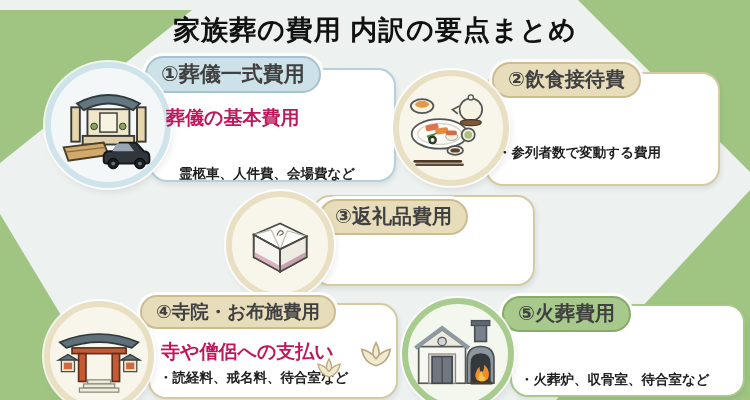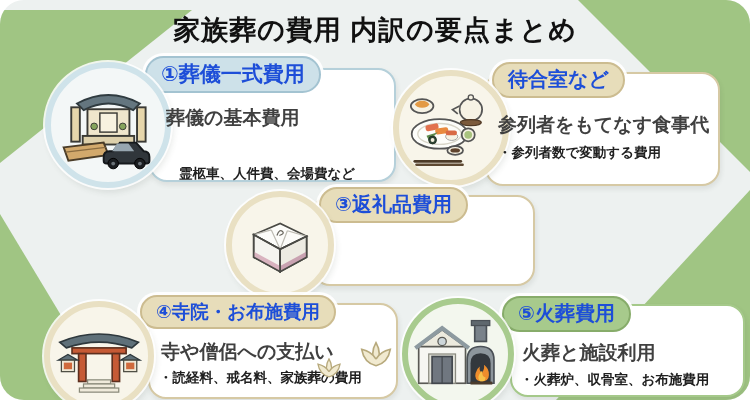--- a/index.html
+++ b/index.html
@@ -8,7 +8,6 @@
     background: var(--background, #edf1f0);
     font-family: "Liberation Sans", "DejaVu Sans", sans-serif;
     color: var(--text, #1c1c1c);
-    border-radius: 24px;
   }
   .tri { position:absolute; inset:0; background: var(--accent-green, #a0c583); z-index:0; }
   .tri-tl { clip-path: polygon(0 10px, 192px 10px, 0 163px); }

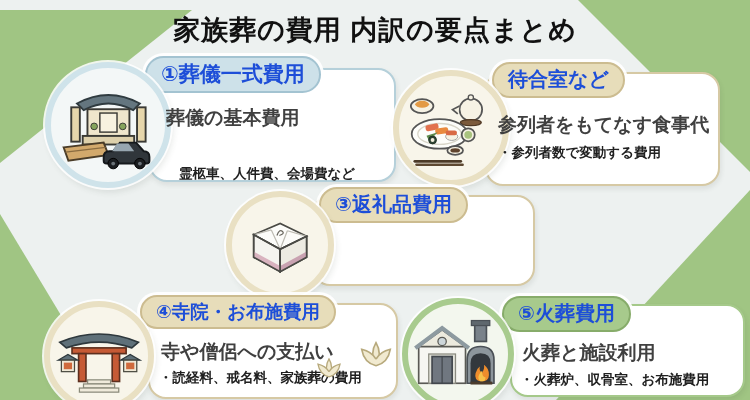--- a/index.html
+++ b/index.html
@@ -34,7 +34,7 @@
   .pill {
     position:absolute; background:var(--pill-bg); border:2px solid var(--pill-bd);
     border-radius:22px; padding:4px 14px 5px; font-size:20px; font-weight:800;
-    white-space:nowrap; line-height:1.15; color:#1d4ed8;
+    white-space:nowrap; line-height:1.15; color:#404040;
     box-shadow:0 0 0 3px rgba(255,255,255,.9); z-index:3;
   }
   .pill-lg { font-size:21px; }

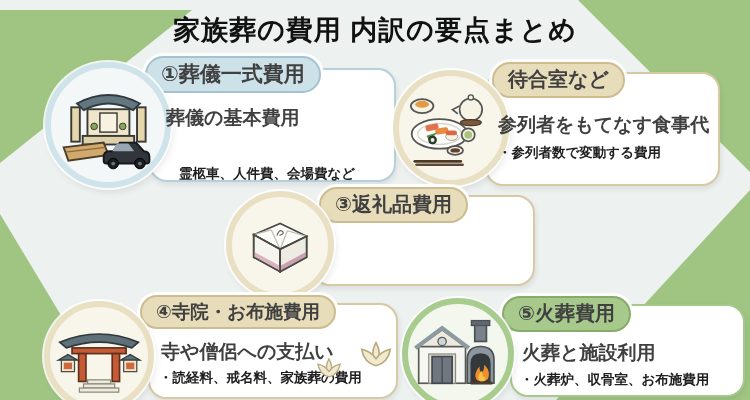--- a/index.html
+++ b/index.html
@@ -93,7 +93,7 @@
 
   <div class="group t-tan" style="left:391px; top:62px; width:330px; height:126px;">
     <div class="card" style="left:94px; top:10px; width:231px; height:110px;"></div>
-    <div class="pill" style="left:101px; top:0;">待合室など</div>
+    <div class="pill" style="left:101px; top:0;">②飲食接待費</div>
     <div class="subtitle" style="left:107px; top:50px;">参列者をもてなす食事代</div>
     <div class="bullets" style="left:107px; top:81px;text-align:center;">
       <div>・参列者数で変動する費用</div>

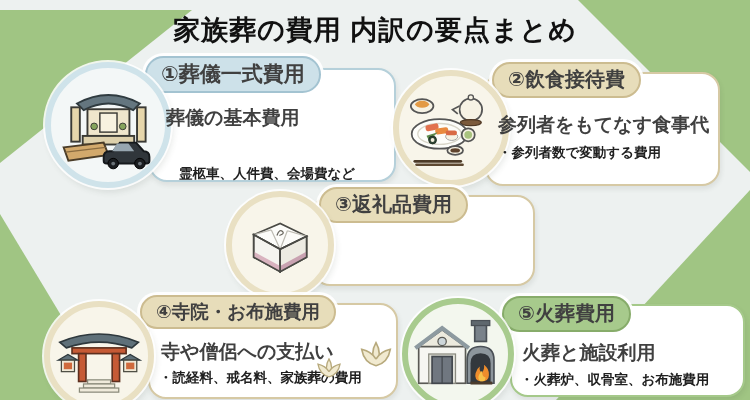--- a/index.html
+++ b/index.html
@@ -45,7 +45,7 @@
     display:flex; align-items:center; justify-content:center; overflow:hidden; z-index:4;
   }
   .circle svg { width:92%; height:92%; }
-  .subtitle { position:absolute; font-size:19px; font-weight:800; white-space:nowrap; color:#404040; z-index:5; }
+  .subtitle { position:absolute; font-size:19px; font-weight:800; white-space:nowrap; color:#be185d; z-index:5; }
   .bullets  { position:absolute; font-size:13.5px; font-weight:700; line-height:1.5; white-space:nowrap; color:#202020; z-index:5; }
   .bullets .indent { padding-left:13px;margin-top:31px; }
   .deco { position:absolute; z-index:6; }

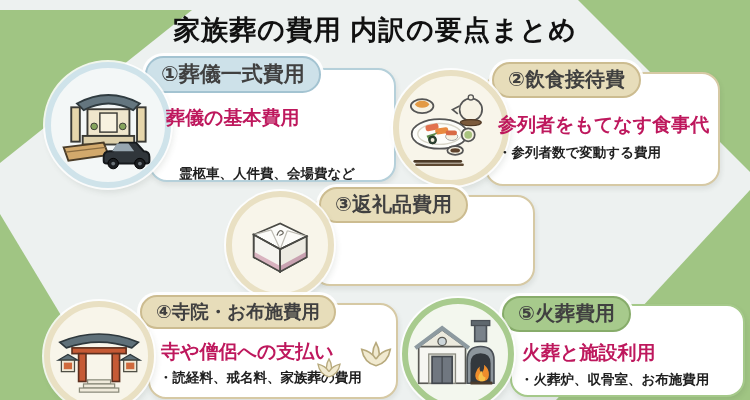--- a/index.html
+++ b/index.html
@@ -94,7 +94,6 @@
   <div class="group t-tan" style="left:391px; top:62px; width:330px; height:126px;">
     <div class="card" style="left:94px; top:10px; width:231px; height:110px;"></div>
     <div class="pill" style="left:101px; top:0;">②飲食接待費</div>
-    <div class="subtitle" style="left:107px; top:50px;">参列者をもてなす食事代</div>
     <div class="bullets" style="left:107px; top:81px;text-align:center;">
       <div>・参列者数で変動する費用</div>
     </div>

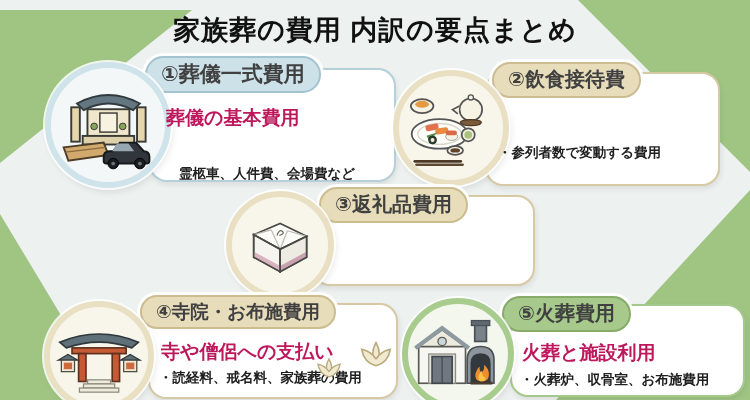--- a/index.html
+++ b/index.html
@@ -126,7 +126,7 @@
 
   <div class="group t-tan" style="left:224px; top:187px; width:308px; height:102px;">
     <div class="card" style="left:88px; top:8px; width:219px; height:87px;"></div>
-    <div class="pill" style="left:95px; top:0;">③返礼品費用</div>
+    <div class="pill" style="left:95px; top:12px;">③返礼品費用</div>
     <div class="circle" style="left:2px; top:4px; width:96px; height:96px;">
       <svg viewBox="0 0 110 110">
         <polygon points="22,42 55,28 88,44 55,60" fill="#fcfcf9" stroke="#4a4a45" stroke-width="2"></polygon>

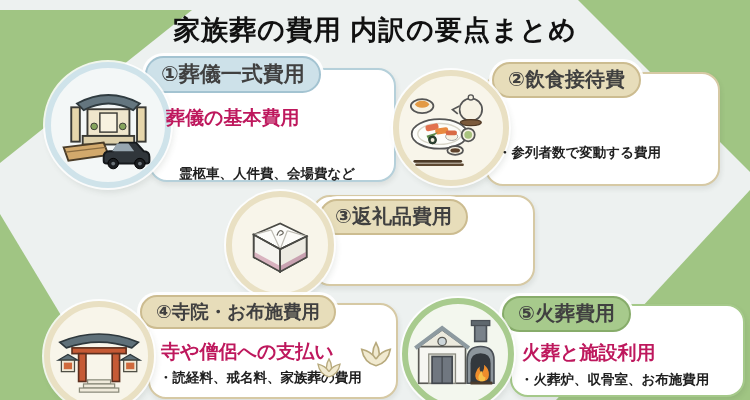--- a/index.html
+++ b/index.html
@@ -185,7 +185,6 @@
   <div class="group t-green" style="left:400px; top:294px; width:345px; height:104px;">
     <div class="card" style="left:110px; top:10px; width:231px; height:89px;"></div>
     <div class="pill" style="left:102px; top:2px;">⑤火葬費用</div>
-    <div class="subtitle" style="left:122px; top:46px;">火葬と施設利用</div>
     <div class="bullets" style="left:120px; top:76px;">
       <div>・火葬炉、収骨室、お布施費用</div>
     </div>

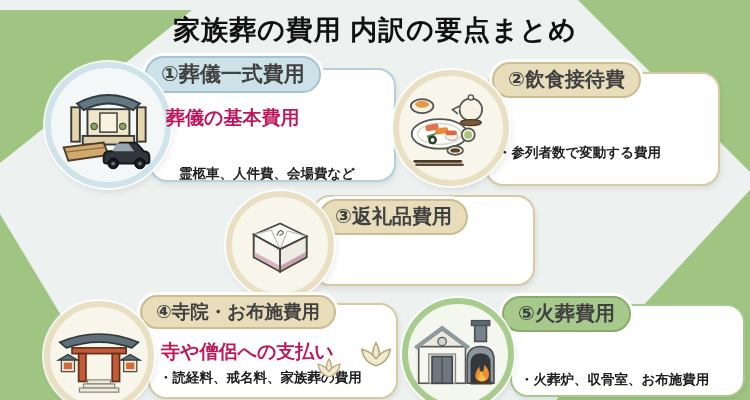--- a/index.html
+++ b/index.html
@@ -147,7 +147,7 @@
     <div class="pill pill-sm" style="left:98px; top:0;">④寺院・お布施費用</div>
     <div class="subtitle" style="left:119px; top:44px;">寺や僧侶への支払い</div>
     <div class="bullets" style="left:117px; top:73px;">
-      <div>・読経料、戒名料、家族葬の費用</div>
+      <div>・読経料、戒名料、待合室など</div>
     </div>
     <div class="deco" style="left:270px; top:58px; width:34px; height:28px;">
       <svg viewBox="0 0 40 30">

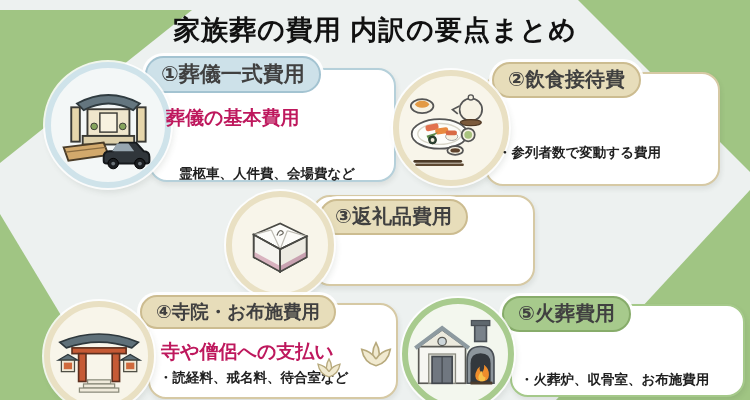--- a/index.html
+++ b/index.html
@@ -186,7 +186,7 @@
     <div class="card" style="left:110px; top:10px; width:231px; height:89px;"></div>
     <div class="pill" style="left:102px; top:2px;">⑤火葬費用</div>
     <div class="bullets" style="left:120px; top:76px;">
-      <div>・火葬炉、収骨室、お布施費用</div>
+      <div>・火葬炉、収骨室、待合室など</div>
     </div>
     <div class="circle" style="left:2px; top:4px; width:100px; height:100px;">
       <svg viewBox="0 0 110 110">

